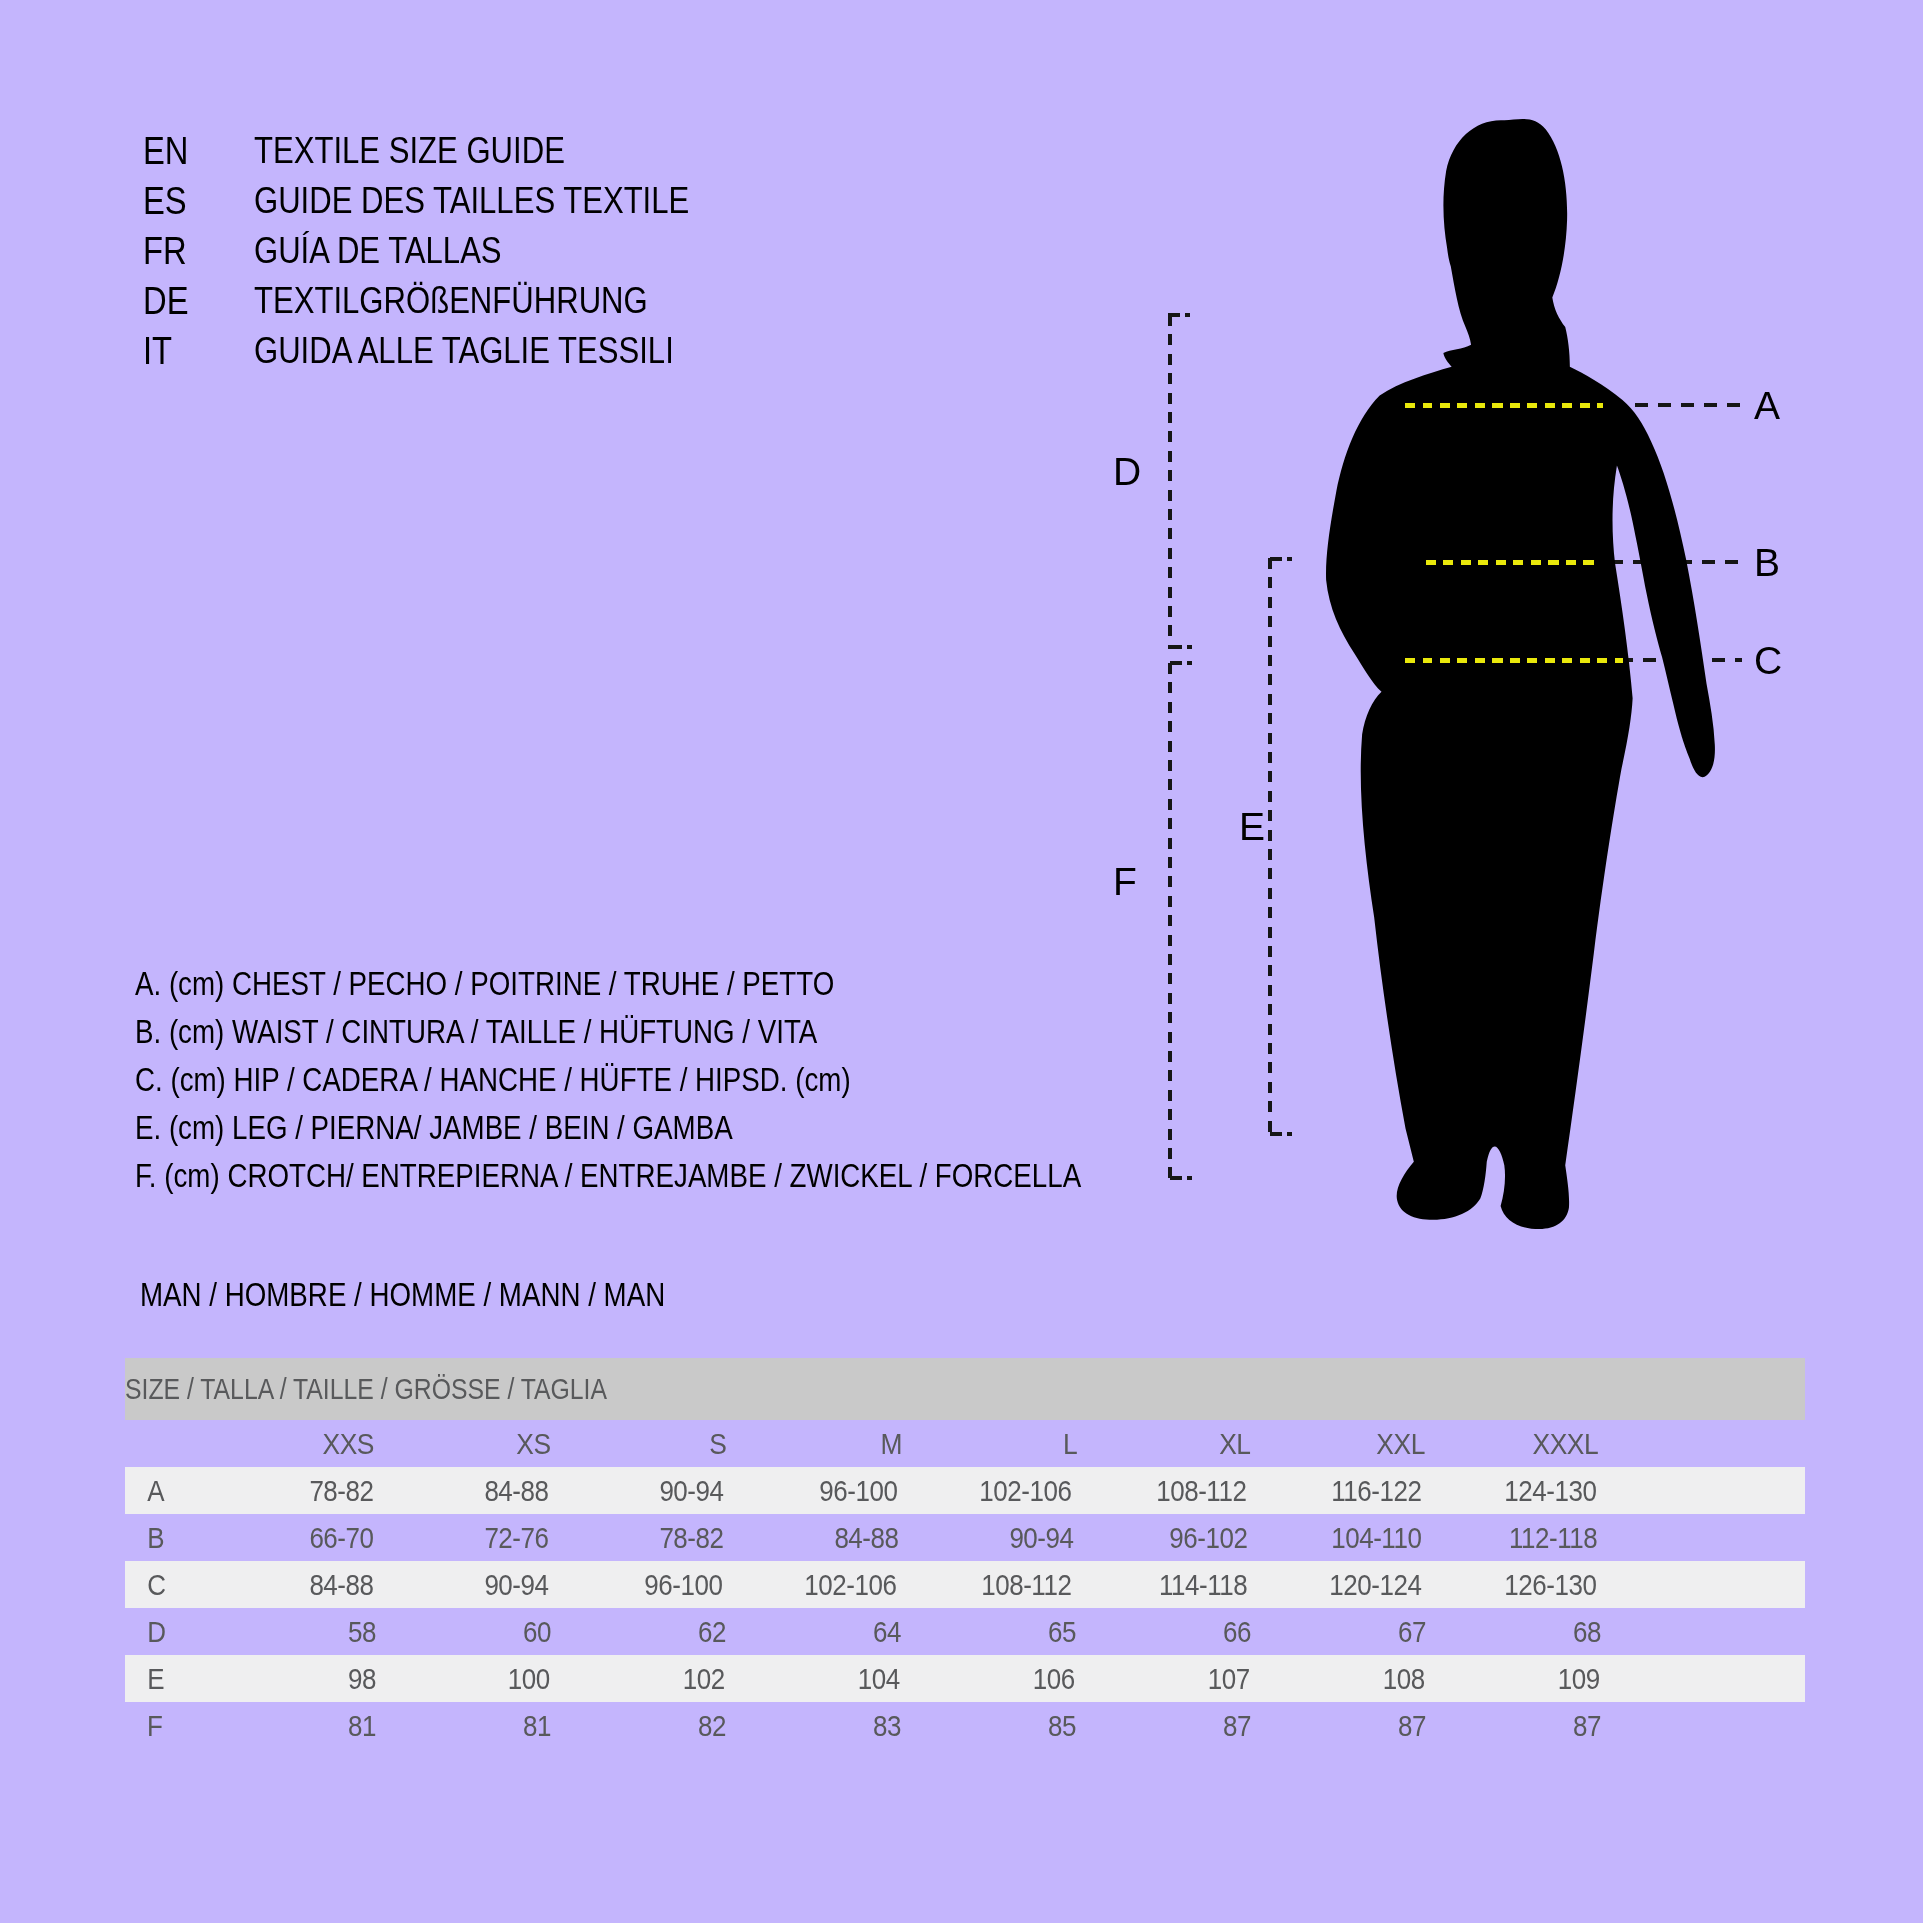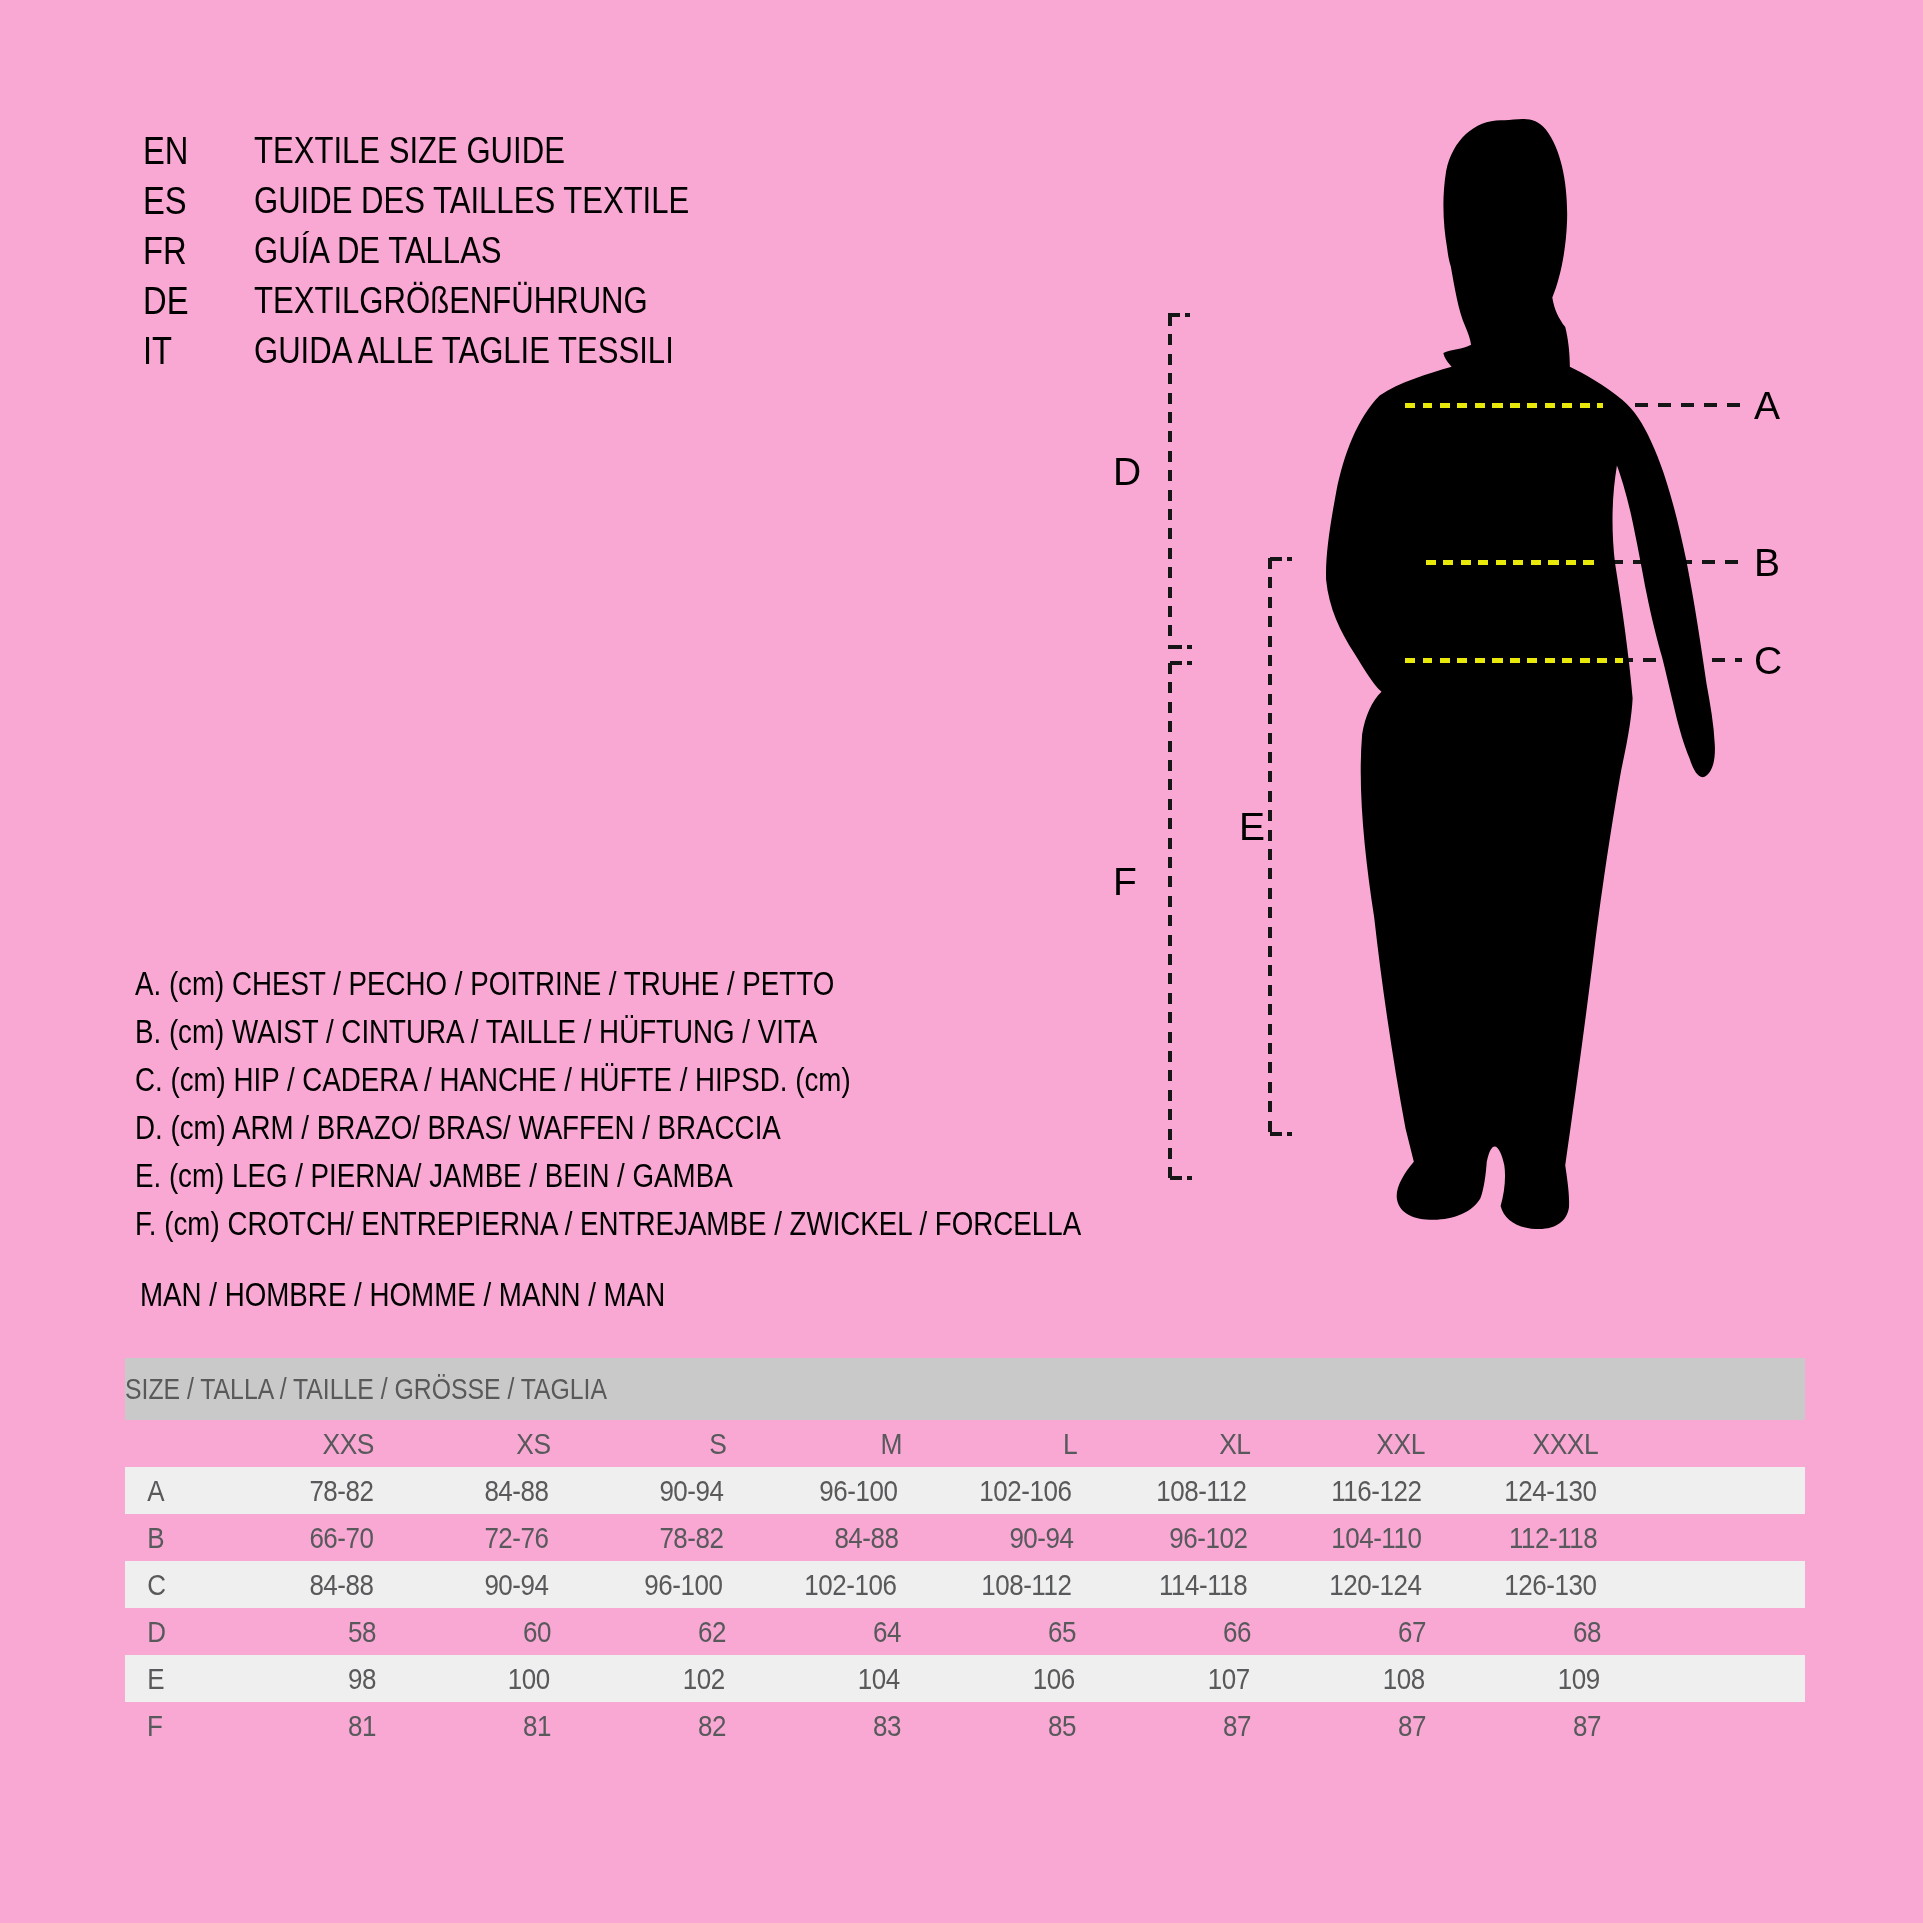--- a/index.html
+++ b/index.html
@@ -4,7 +4,7 @@
 <style>
   html,body{margin:0;padding:0;background:#fff;}
   #app{
-    position:relative;width:1923px;height:1923px;background:#f9a8d4;overflow:hidden;
+    position:relative;width:1923px;height:1923px;background:#c4b5fd;overflow:hidden;
     font-family:"Liberation Sans","DejaVu Sans",sans-serif;color:#000;
   }
   .cond{display:inline-block;transform:scaleX(0.84);transform-origin:0 50%;white-space:nowrap;}

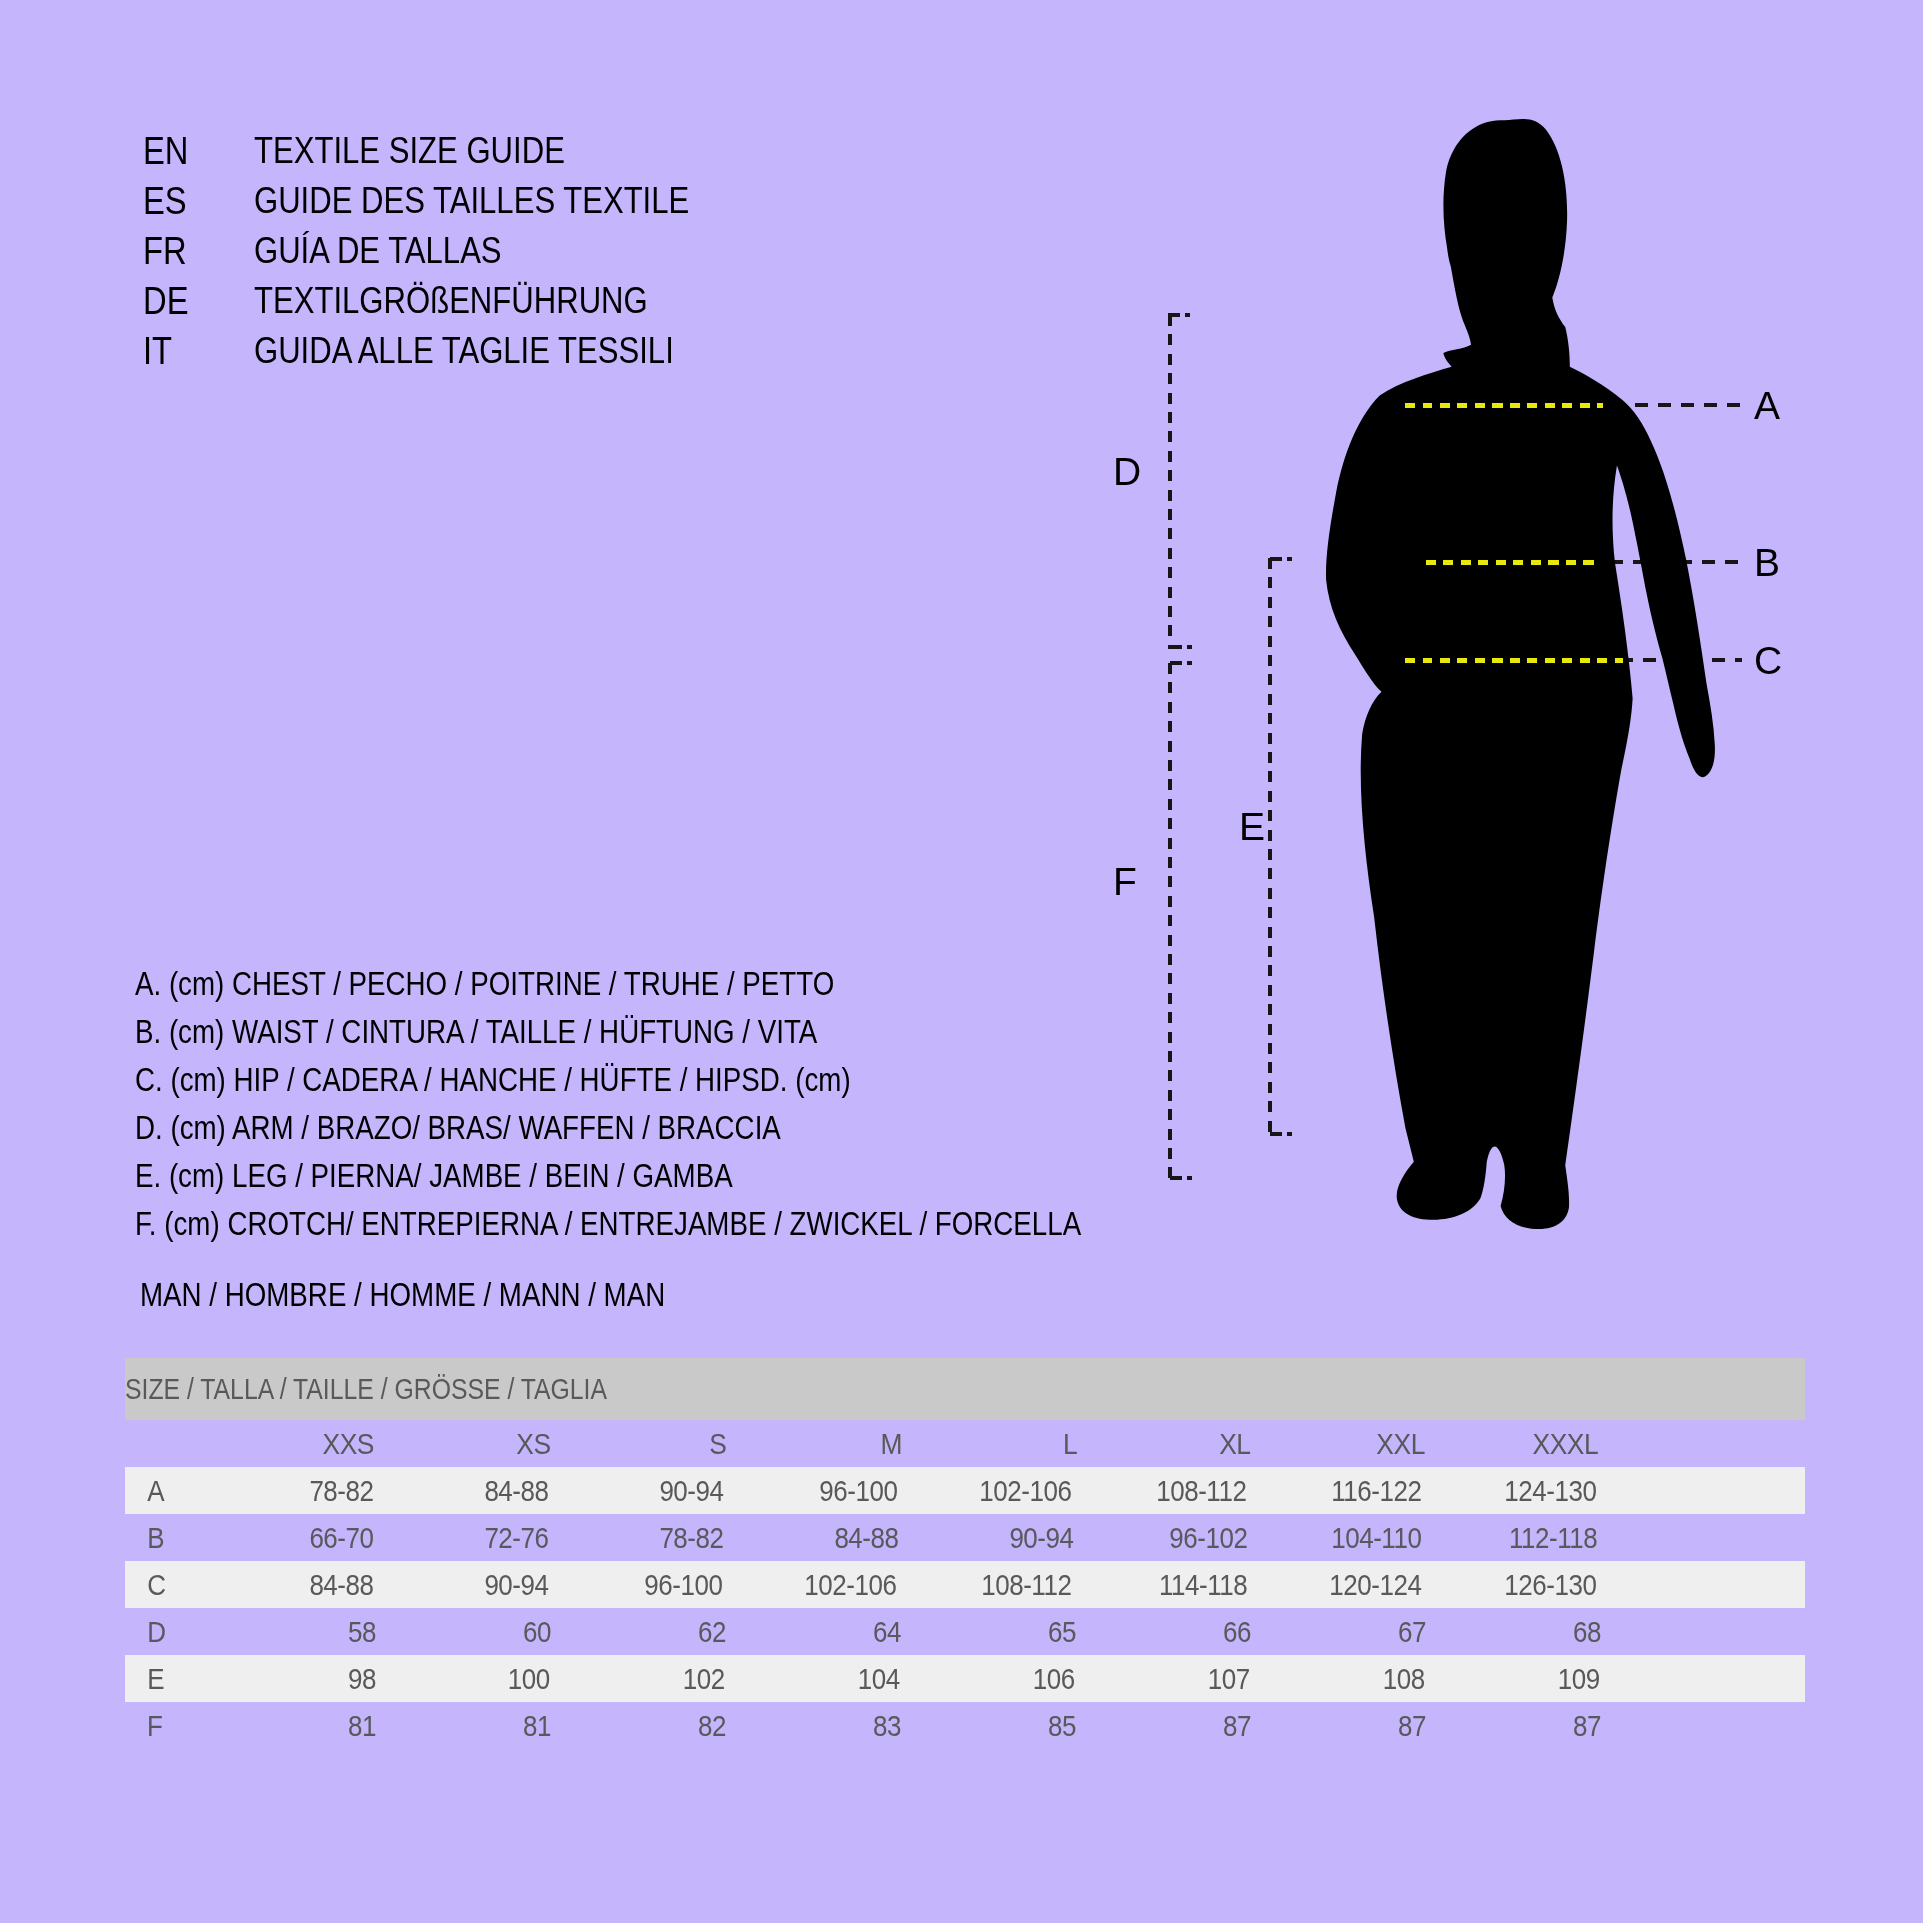--- a/index.html
+++ b/index.html
@@ -67,7 +67,6 @@
       <div class="line"><span class="cond">A. (cm) CHEST / PECHO / POITRINE / TRUHE / PETTO</span></div>
       <div class="line"><span class="cond">B. (cm) WAIST / CINTURA / TAILLE / HÜFTUNG / VITA</span></div>
       <div class="line"><span class="cond">C. (cm) HIP / CADERA / HANCHE / HÜFTE / HIPSD. (cm)</span></div>
-      <div class="line"><span class="cond">D. (cm) ARM / BRAZO/ BRAS/ WAFFEN / BRACCIA</span></div>
       <div class="line"><span class="cond">E. (cm) LEG / PIERNA/ JAMBE / BEIN / GAMBA</span></div>
       <div class="line"><span class="cond">F. (cm) CROTCH/ ENTREPIERNA / ENTREJAMBE / ZWICKEL / FORCELLA</span></div>
     </div>

